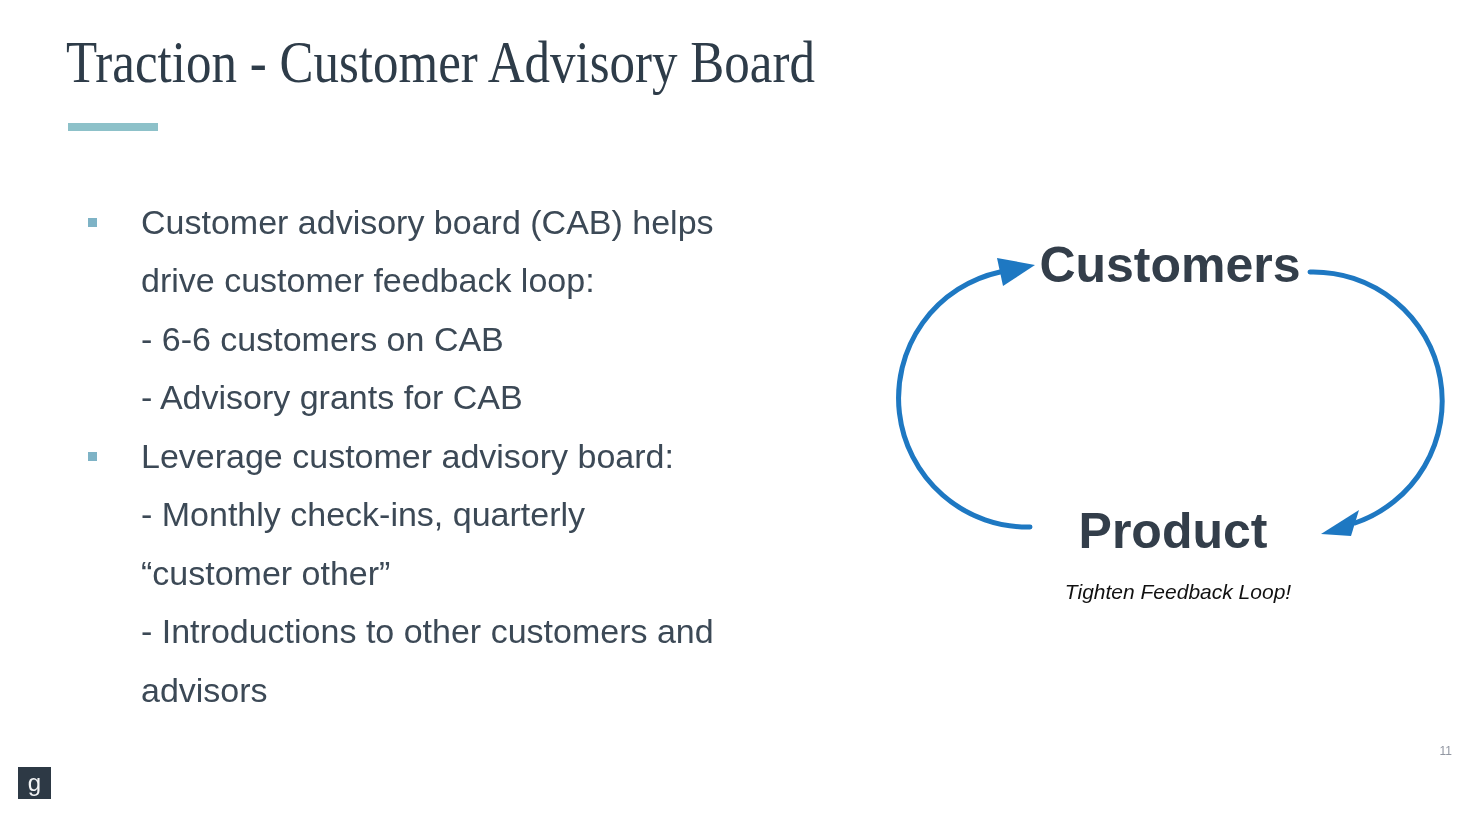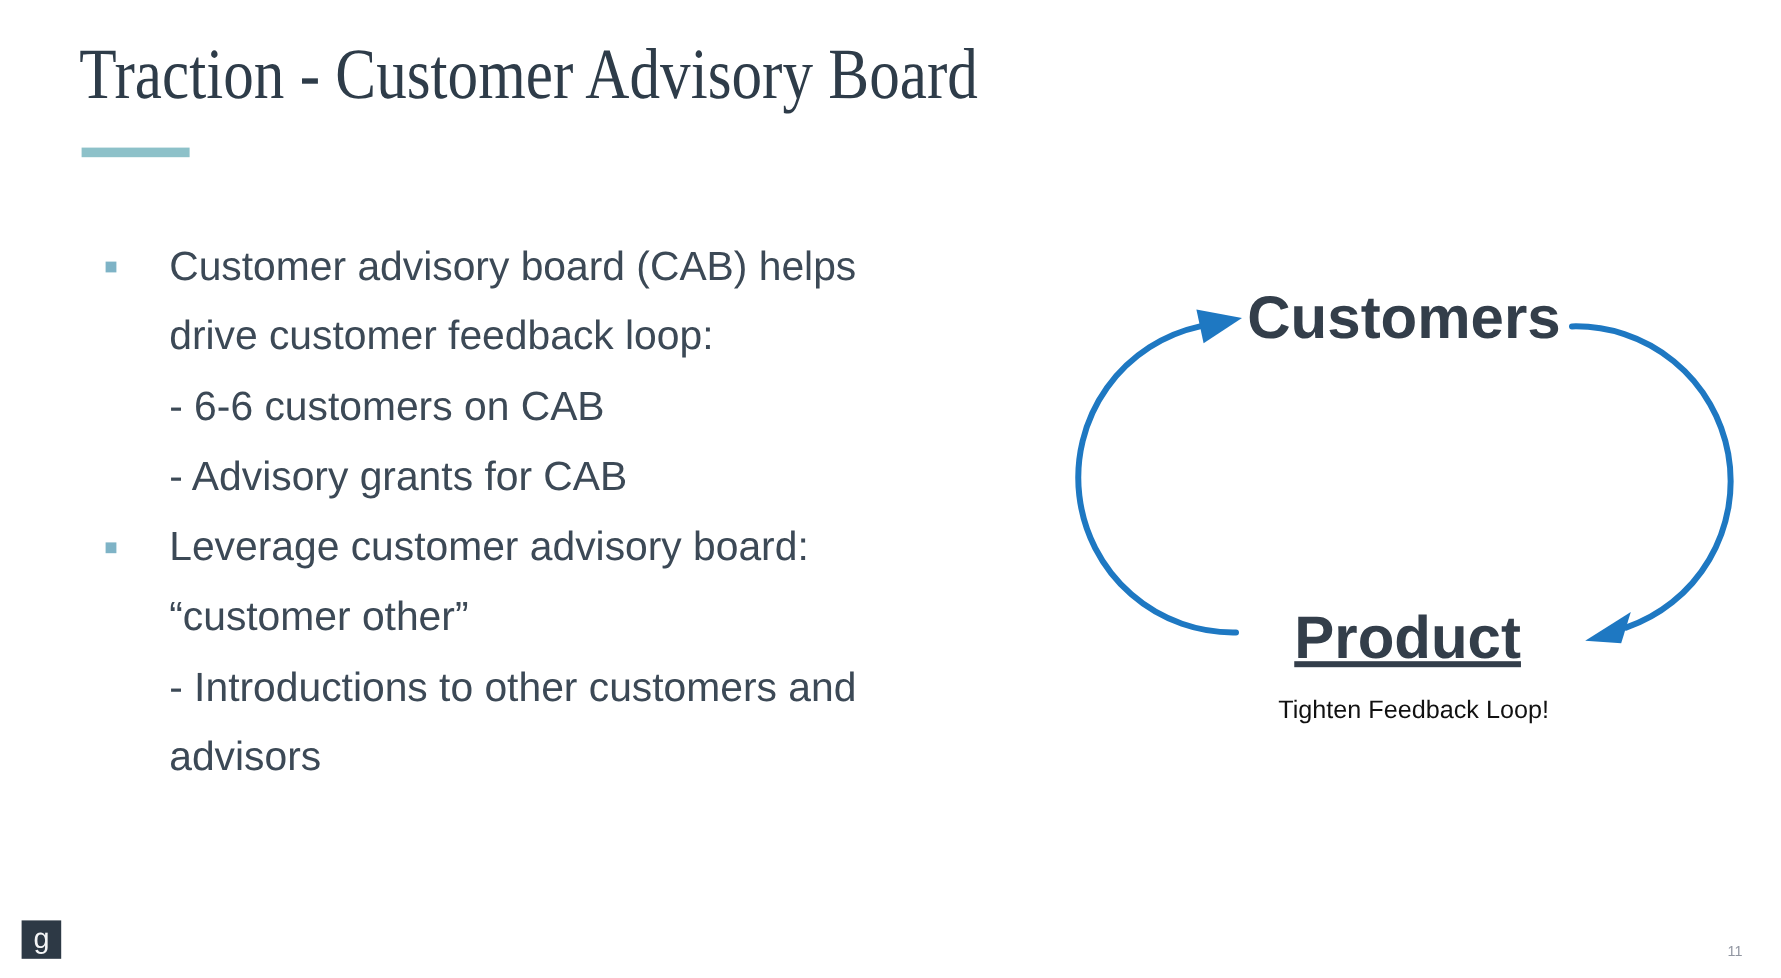--- a/index.html
+++ b/index.html
@@ -103,6 +103,10 @@
       </div>
       <div class="b-line no-marker">
         <span class="b-marker"></span>
+        <span class="b-text">- Monthly check-ins, quarterly</span>
+      </div>
+      <div class="b-line no-marker">
+        <span class="b-marker"></span>
         <span class="b-text">“customer other”</span>
       </div>
       <div class="b-line no-marker">

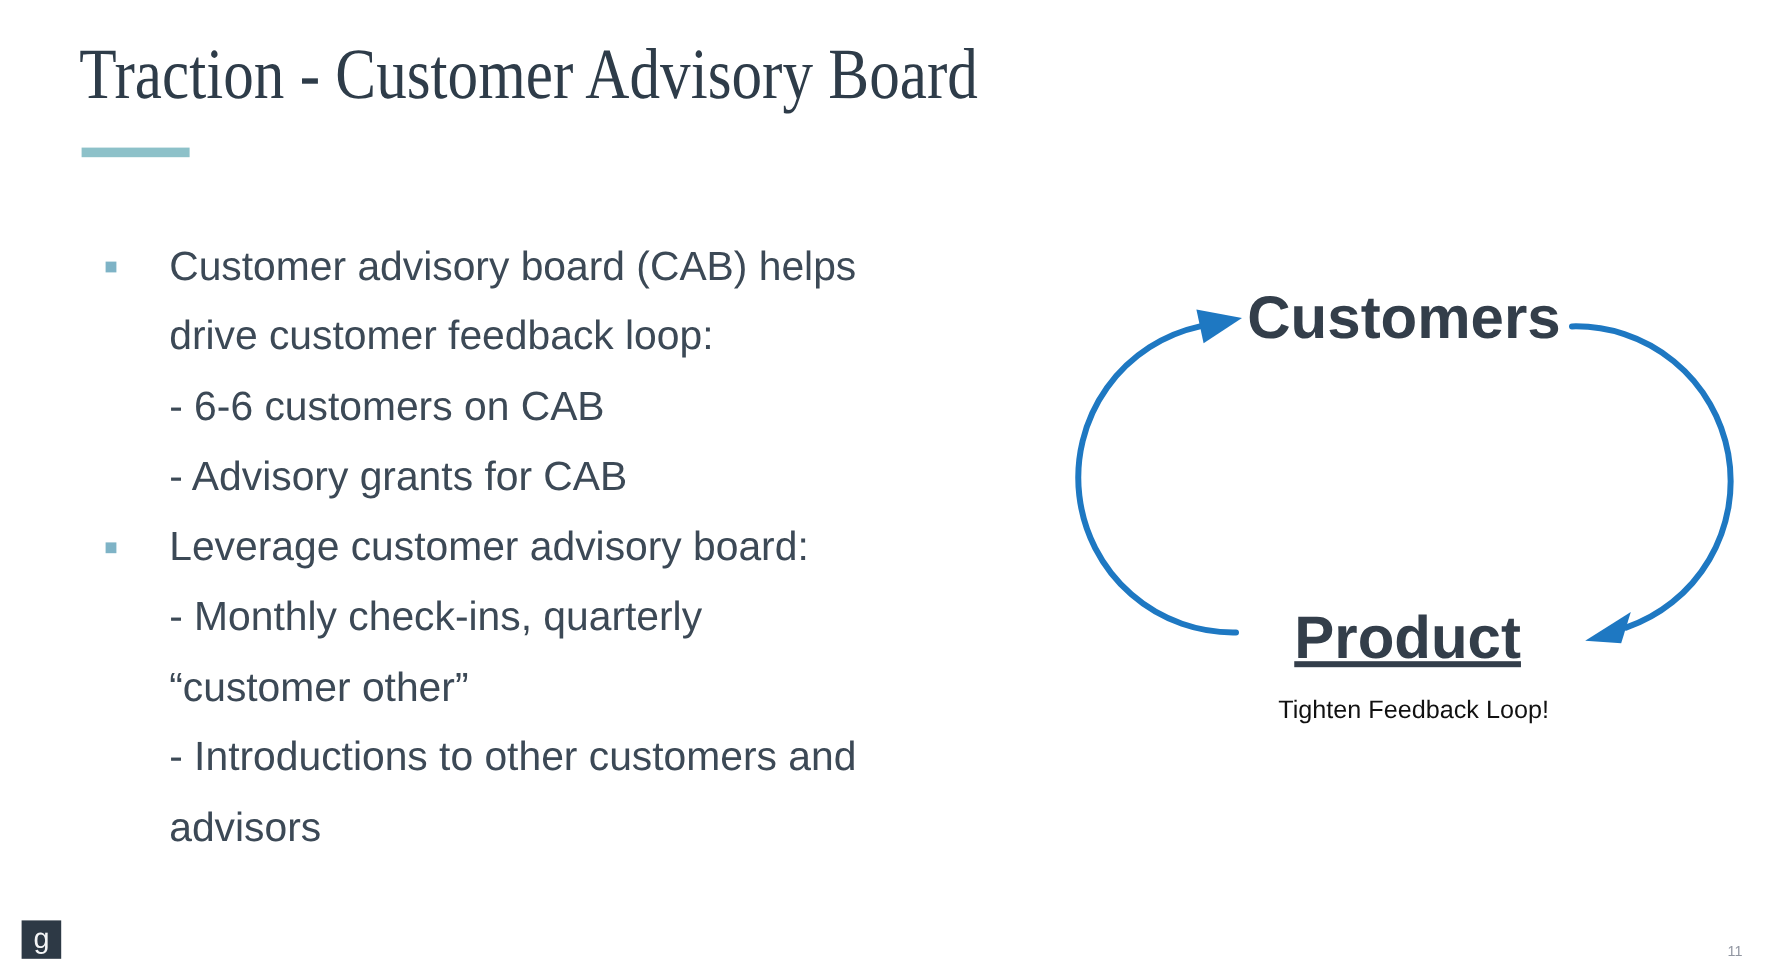--- a/index.html
+++ b/index.html
@@ -51,7 +51,7 @@
     color:var(--label_text);white-space:nowrap;
   }
   .node-label.customers{left:100px;top:10px;}   
-  .node-label.product{left:103px;top:276px;text-decoration:underline;}    
+  .node-label.product{left:103px;top:276px;}    
   .diagram-caption{
     position:absolute;left:108px;top:350px;width:400px;text-align:center;
     font-size:21px;line-height:24px;

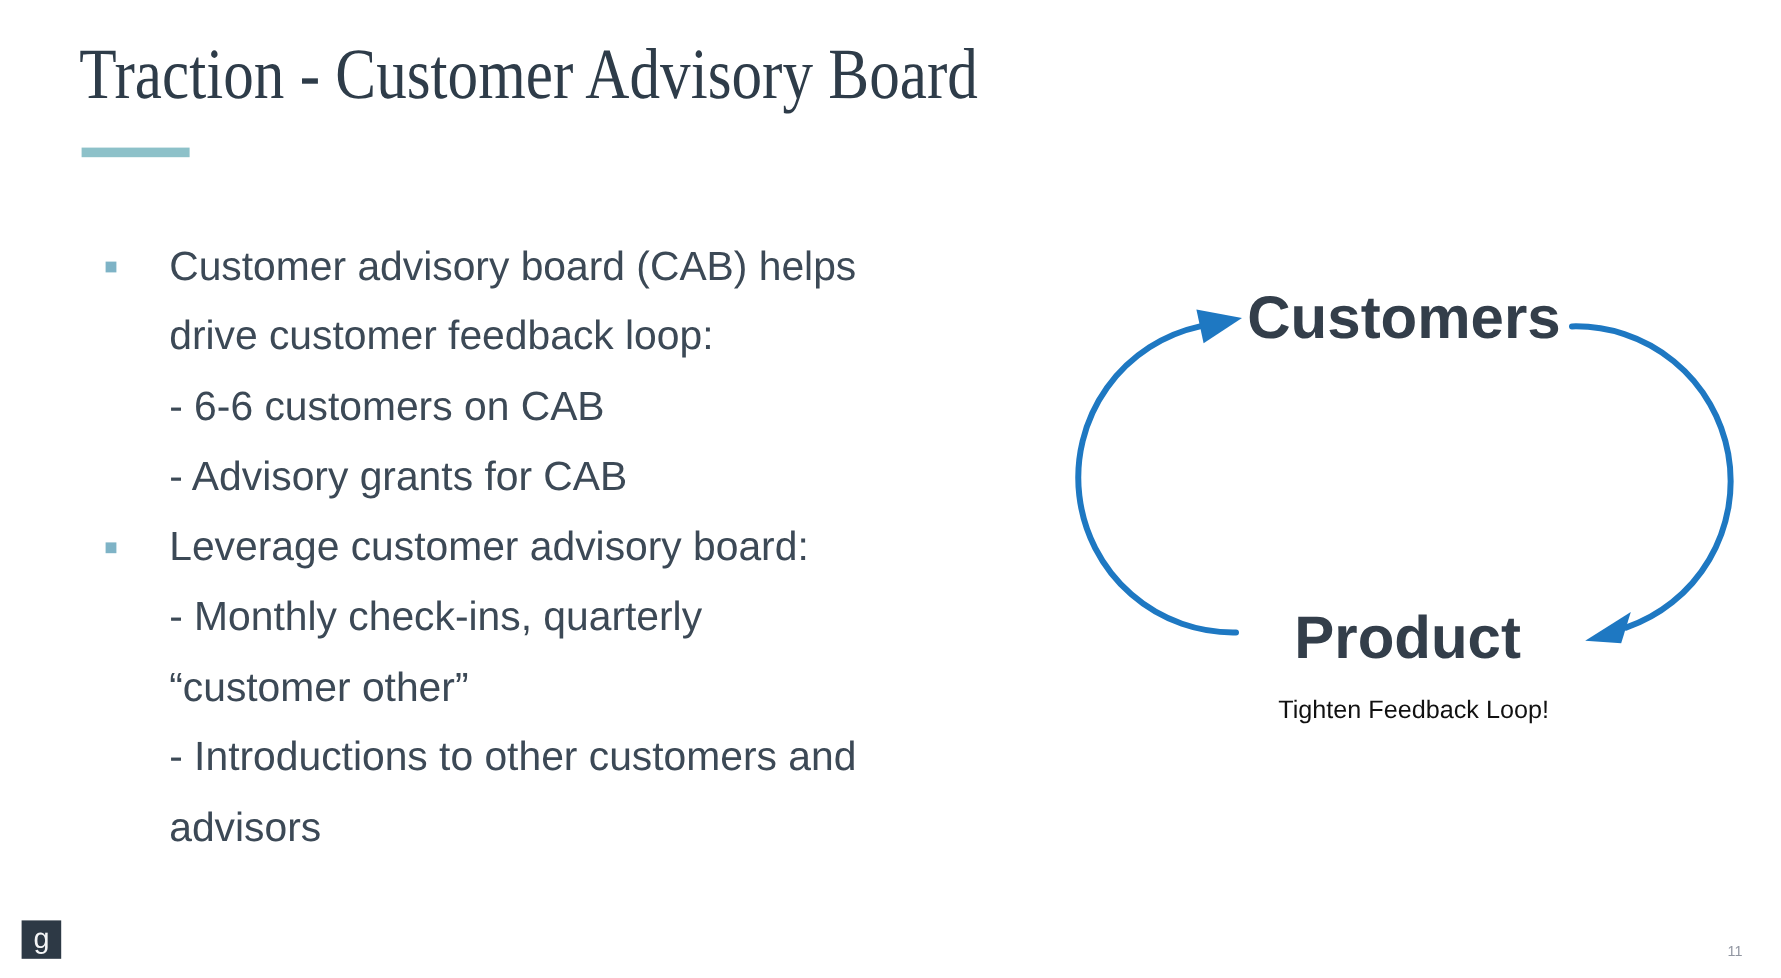--- a/index.html
+++ b/index.html
@@ -54,7 +54,7 @@
   .node-label.product{left:103px;top:276px;}    
   .diagram-caption{
     position:absolute;left:108px;top:350px;width:400px;text-align:center;
-    font-size:21px;line-height:24px;
+    font-style:italic;font-size:21px;line-height:24px;
     color:var(--caption_text);white-space:nowrap;
   }
   

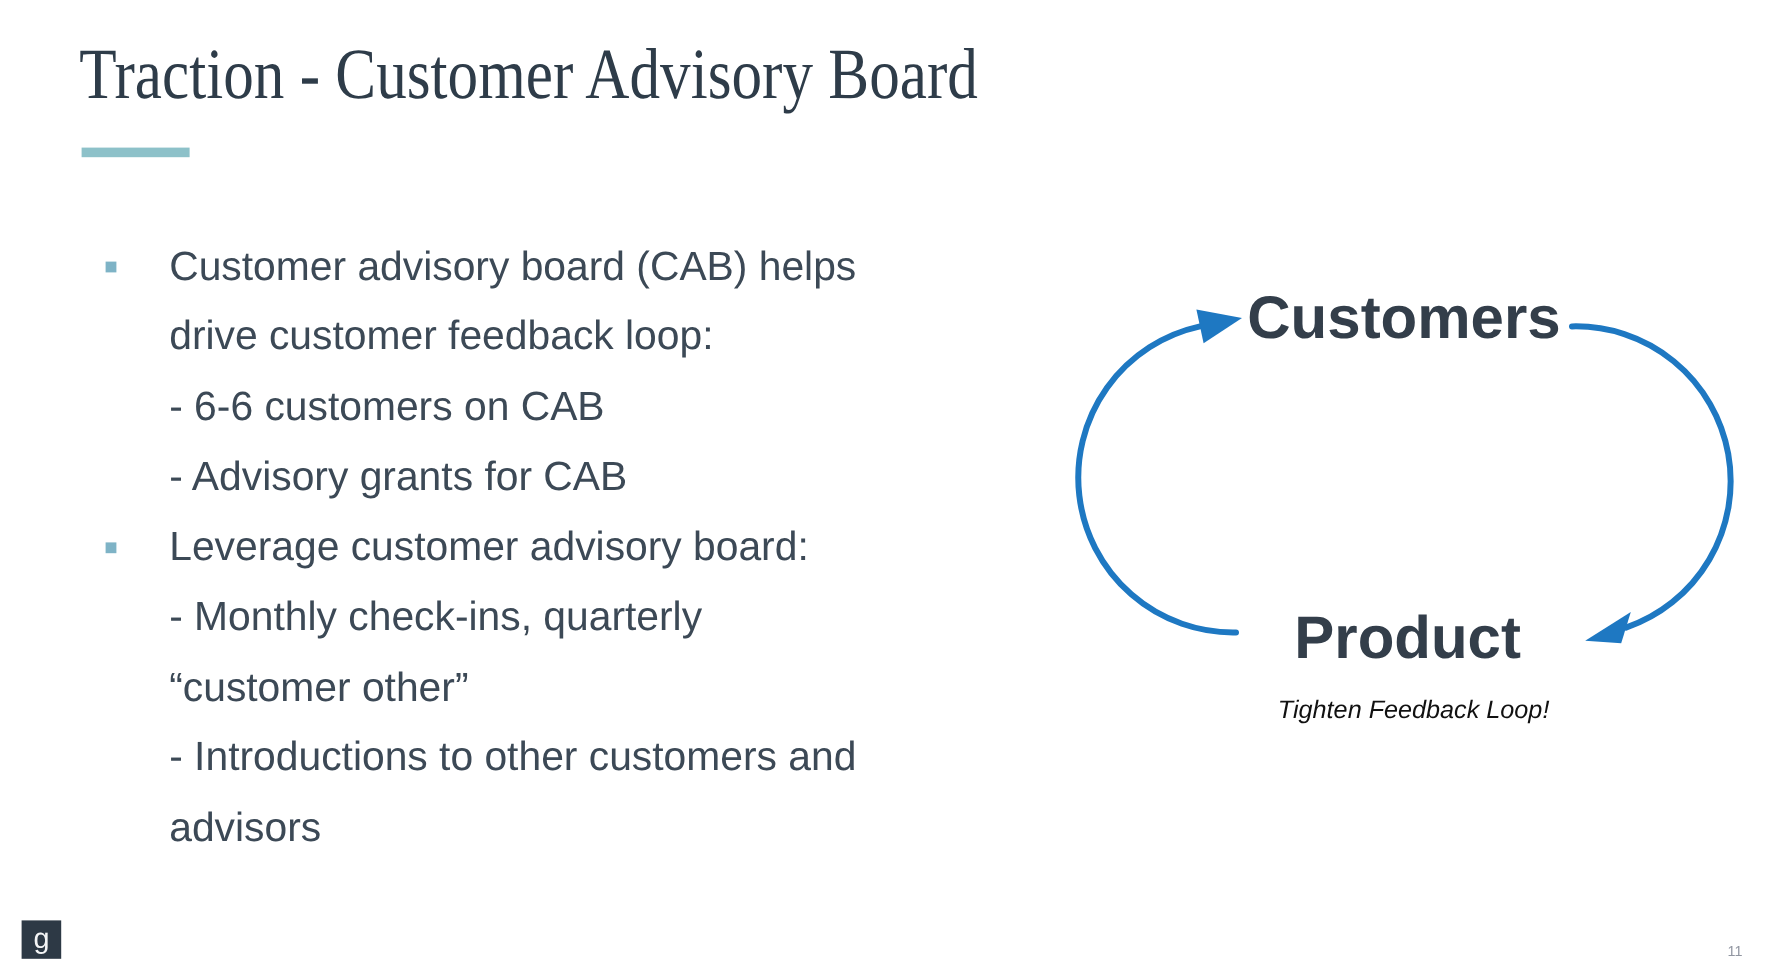--- a/index.html
+++ b/index.html
@@ -68,7 +68,7 @@
     font-family:"Liberation Sans", sans-serif;
   }
   .page-number{
-    position:absolute;right:32px;top:786px;
+    position:absolute;right:32px;top:744px;
     font-size:12px;color:var(--page_number_text);
   }
 </style>

